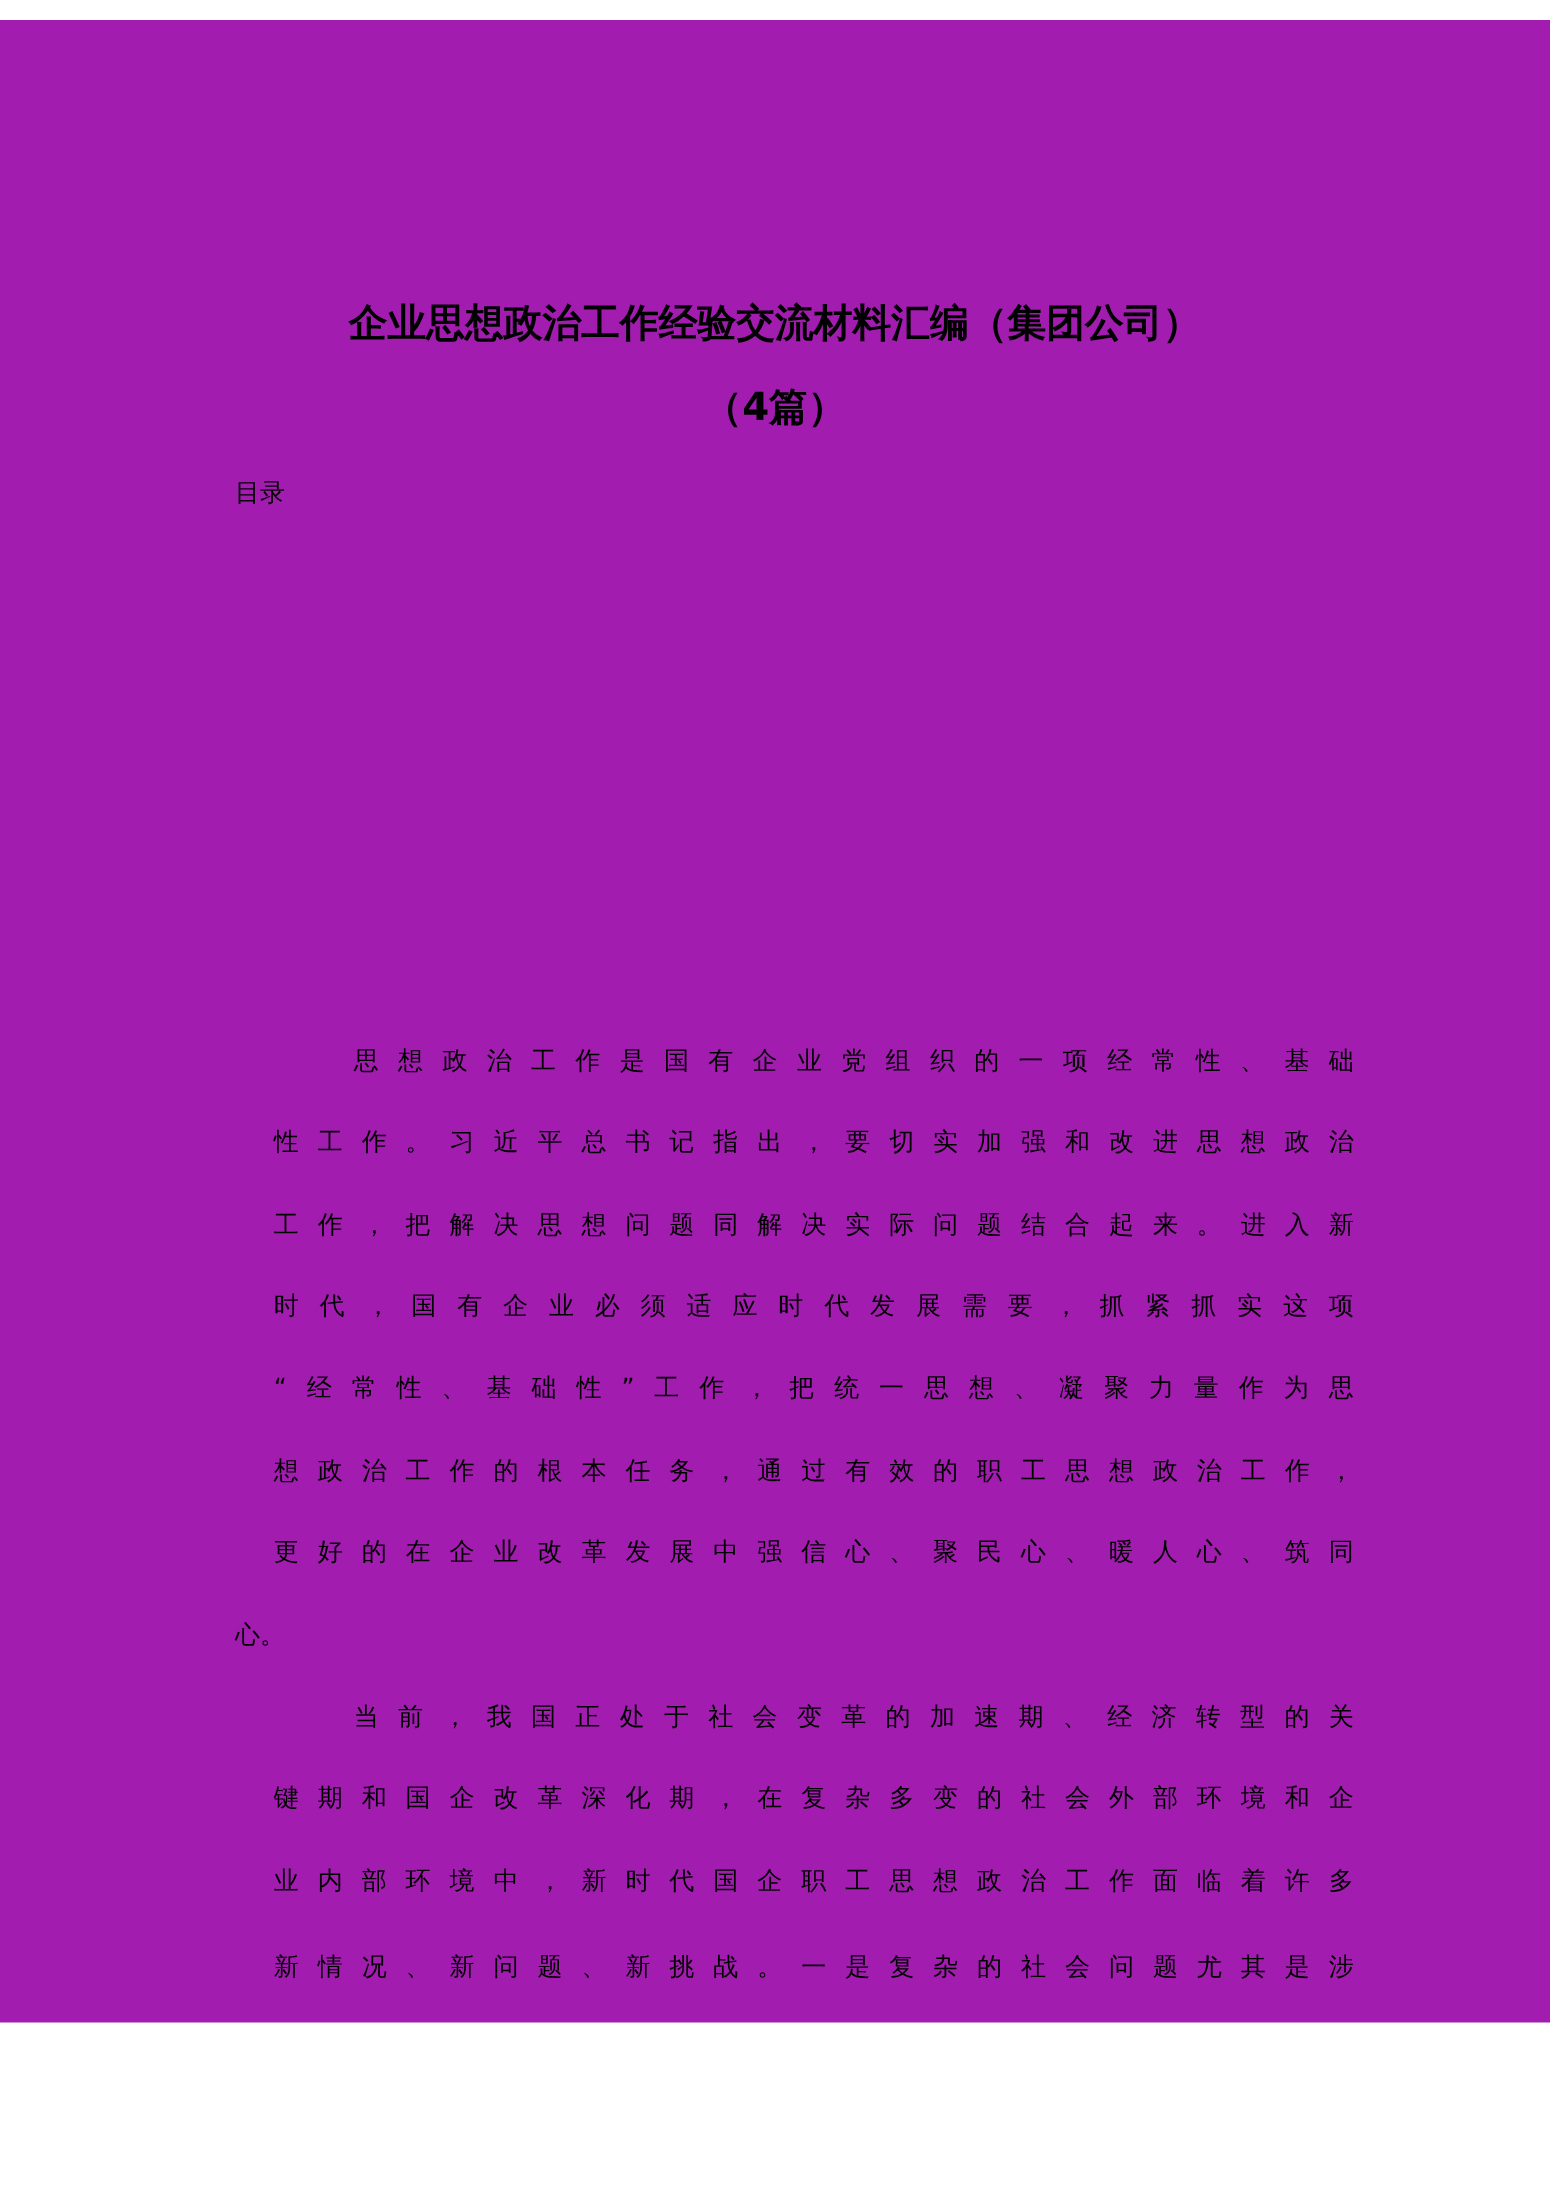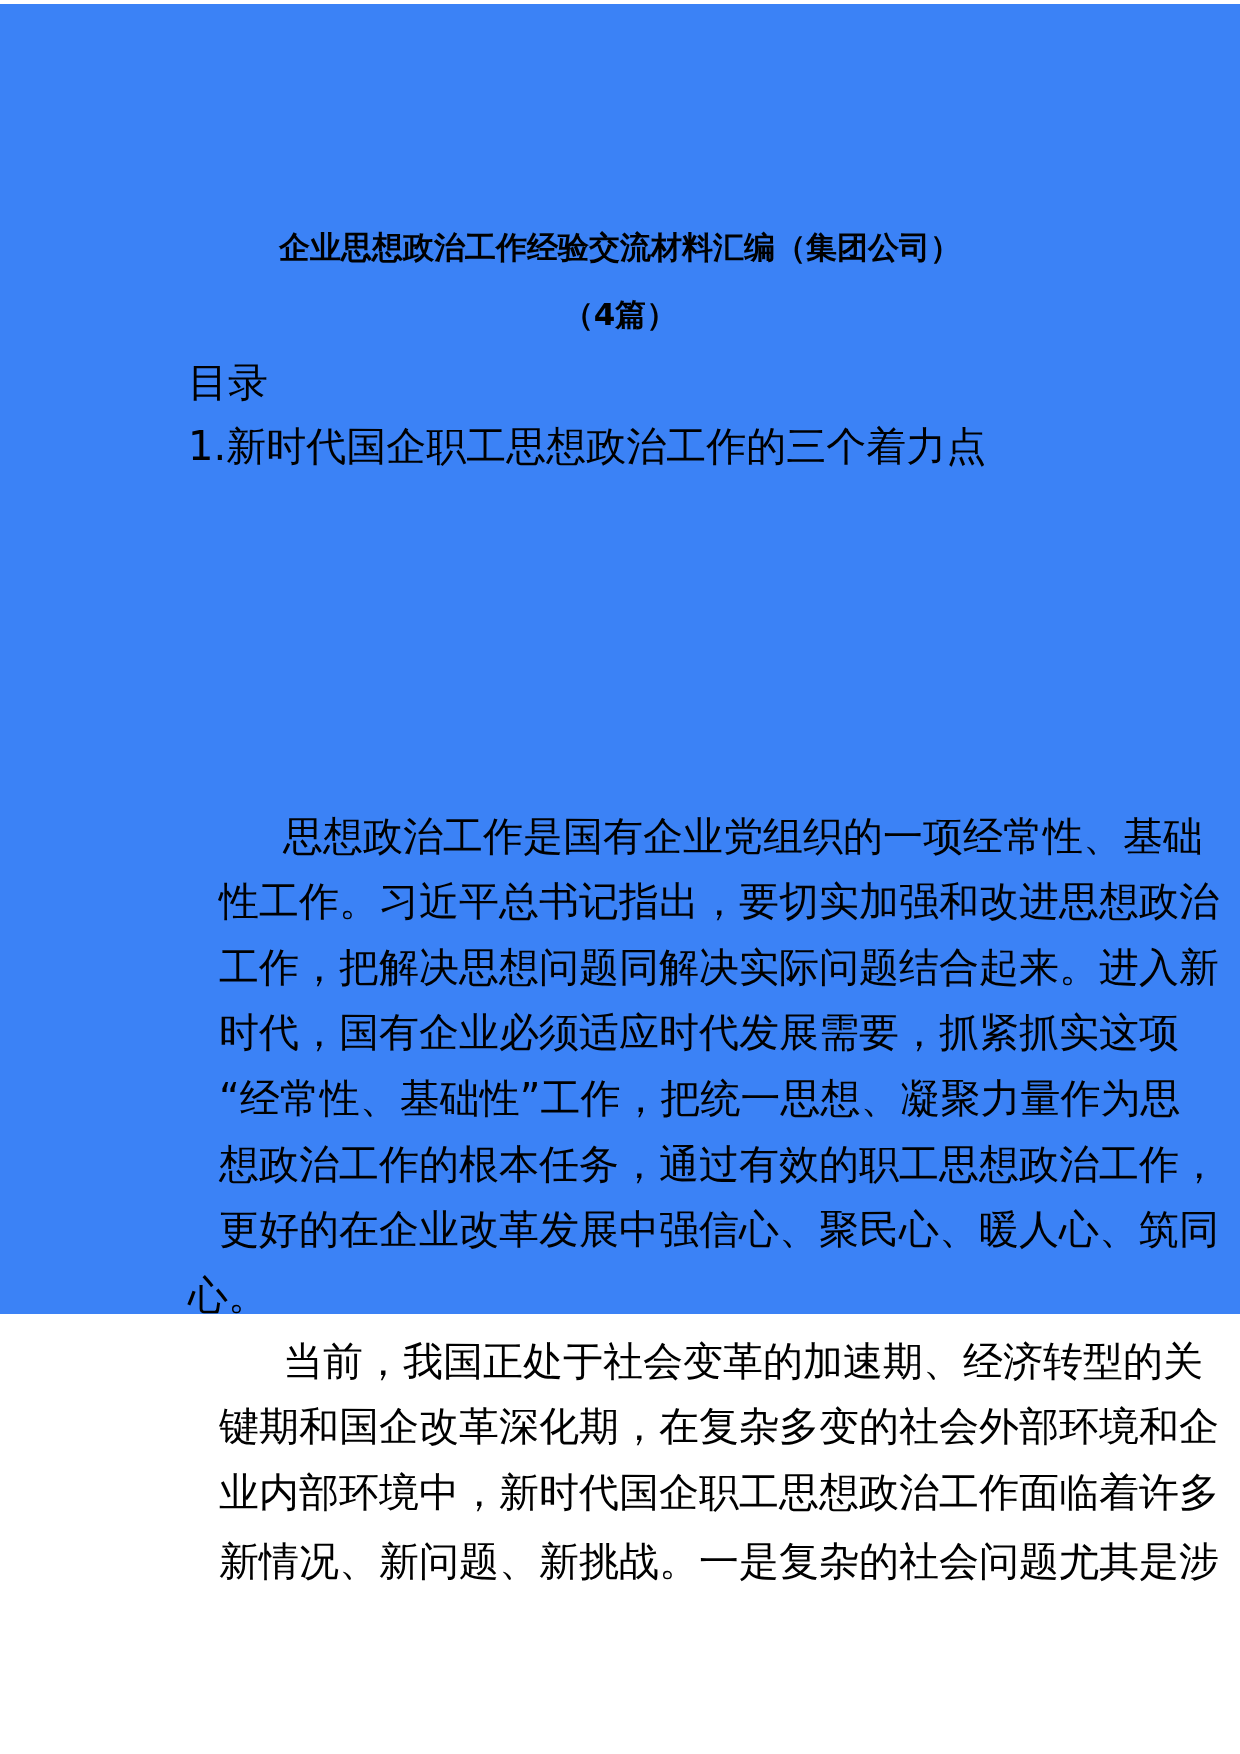--- a/index.html
+++ b/index.html
@@ -5,7 +5,7 @@
   html, body { margin: 0; padding: 0; background: #ffffff; }
   body { width: 1240px; height: 1754px; position: relative; overflow: hidden;
          font-family: "DejaVu Sans", "Liberation Sans", sans-serif; color: #000; }
-  .page { position: absolute; left: 0; top: 4px; width: 1240px; height: 1310px; background: #3b82f6; }
+  .page { position: absolute; left: 0; top: 16px; width: 1240px; height: 1602px; background: #a21caf; }
   .line { position: absolute; left: 188px; width: 864px; height: 66px; line-height: 66px;
           font-size: 40px; white-space: nowrap; letter-spacing: 0px; }
   .center { left: 0; width: 1240px; text-align: center; font-weight: bold; }

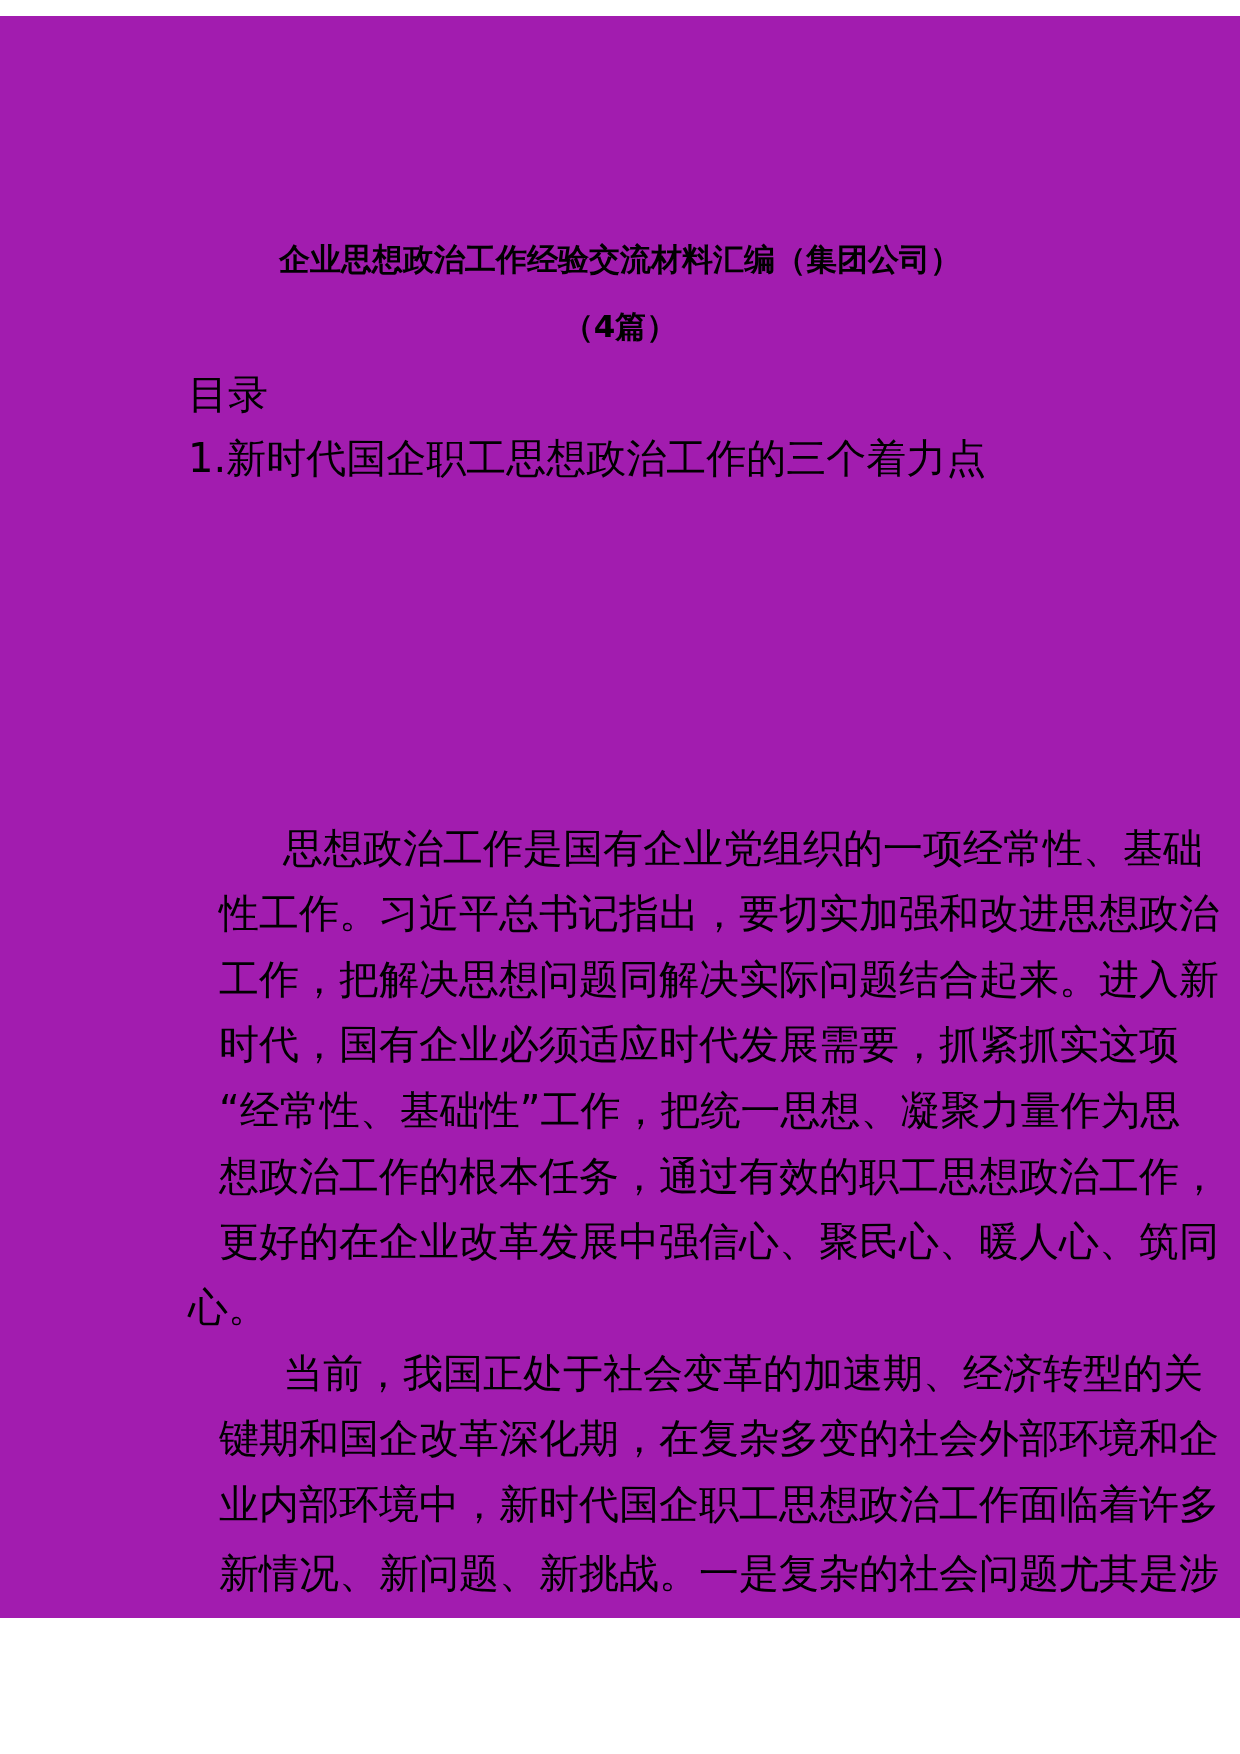--- a/index.html
+++ b/index.html
@@ -7,7 +7,7 @@
          font-family: "DejaVu Sans", "Liberation Sans", sans-serif; color: #000; }
   .page { position: absolute; left: 0; top: 16px; width: 1240px; height: 1602px; background: #a21caf; }
   .line { position: absolute; left: 188px; width: 864px; height: 66px; line-height: 66px;
-          font-size: 40px; white-space: nowrap; letter-spacing: 0px; }
+          font-size: 20px; white-space: nowrap; letter-spacing: 0px; }
   .center { left: 0; width: 1240px; text-align: center; font-weight: bold; }
   .title { font-size: 31px; }
   .indent { padding-left: 64px; box-sizing: border-box; }

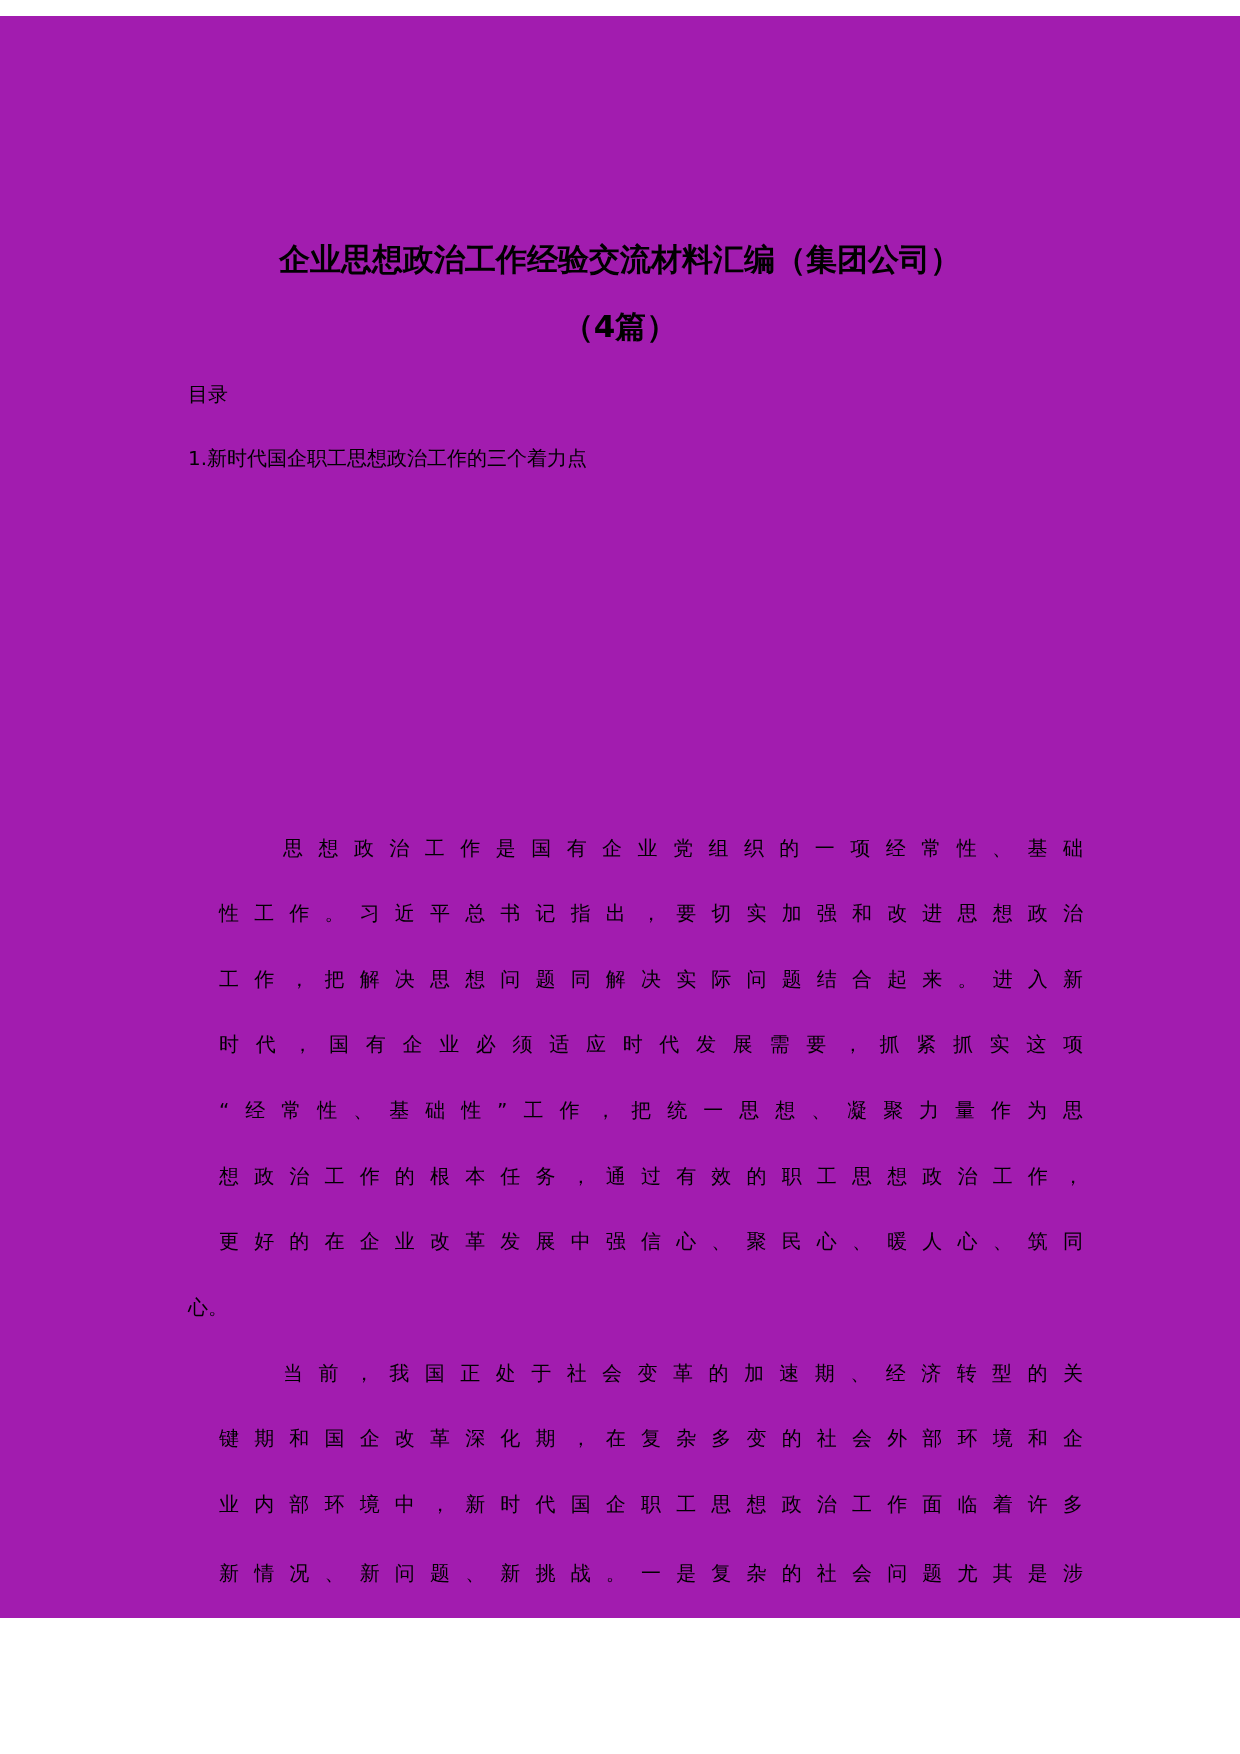--- a/index.html
+++ b/index.html
@@ -22,7 +22,6 @@
   <div class="line center title" style="top:277px;">（4篇）</div>
 
   <div class="line" style="top:345px;">目录</div>
-  <div class="line" style="top:409px;">1.新时代国企职工思想政治工作的三个着力点</div>
 
 
   <div>

